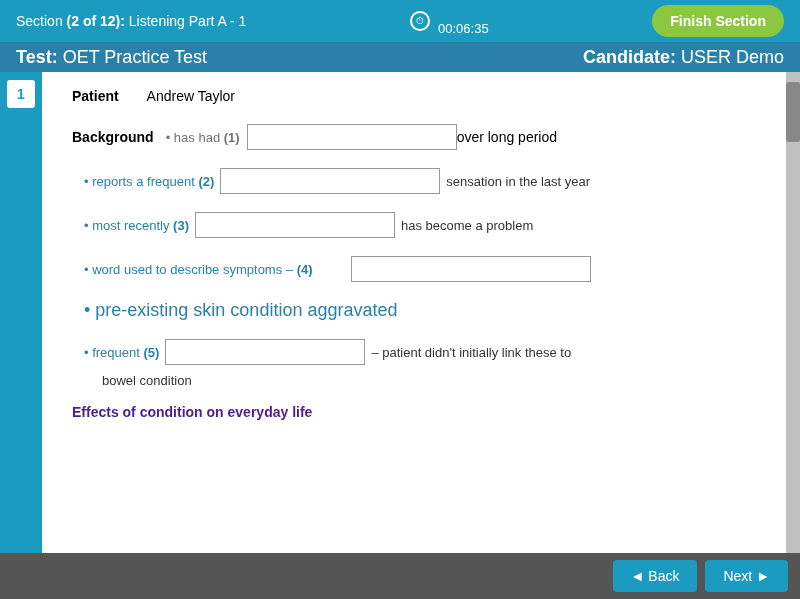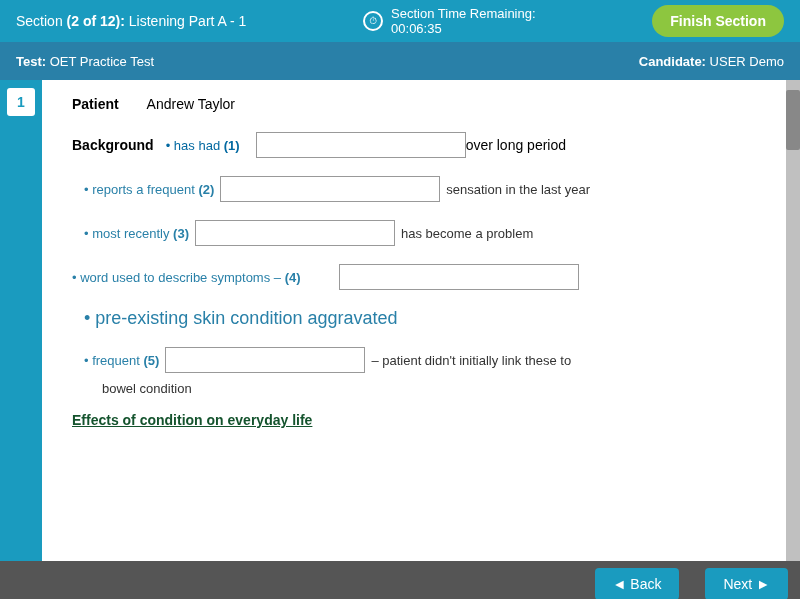--- a/index.html
+++ b/index.html
@@ -205,7 +205,7 @@
   <div class="timer-area">
     <div class="timer-icon">⏱</div>
     <div>
-      <span>Section Time Remaining:</span><br>
+      <br>
       <span>00:06:35</span>
     </div>
   </div>

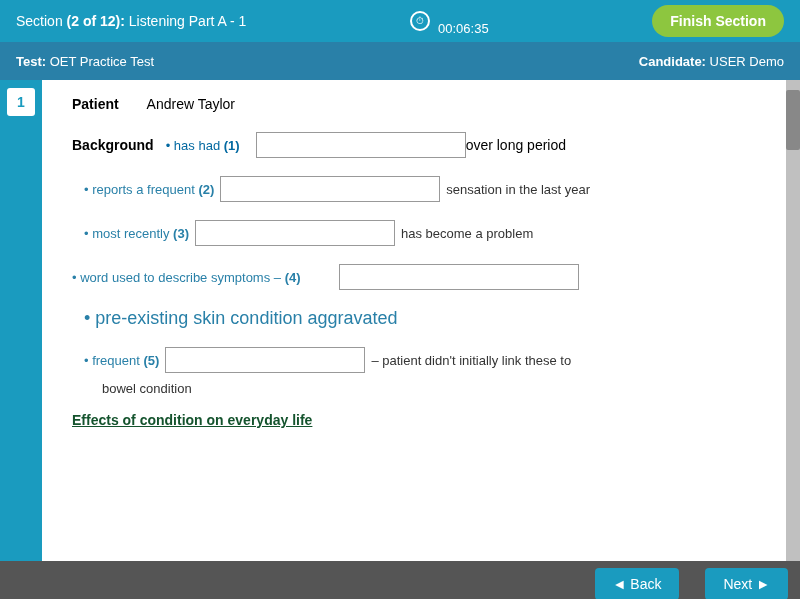--- a/index.html
+++ b/index.html
@@ -53,8 +53,8 @@
       justify-content: space-between;
       padding: 6px 16px;
       color: white;
-      font-size: 13px;
-      height: 38px;
+      font-size: 18px;
+      height: 30px;
     }
 
     

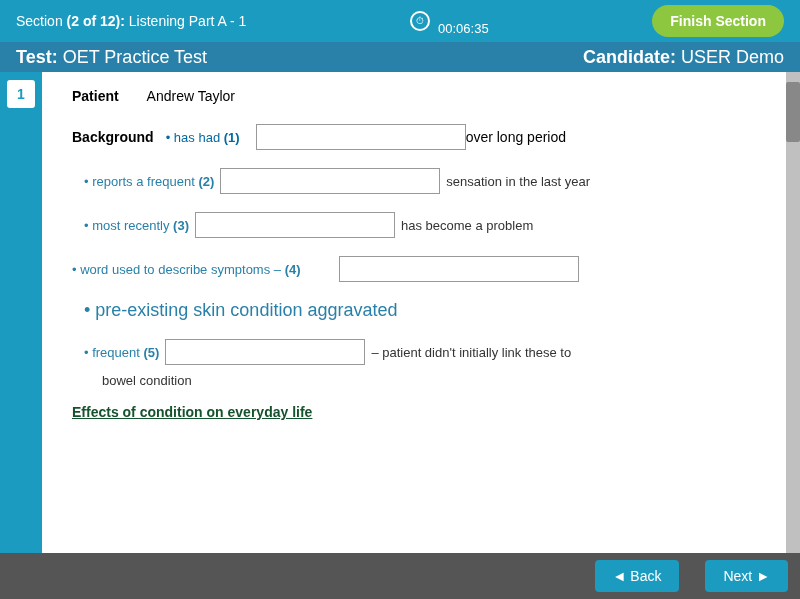--- a/index.html
+++ b/index.html
@@ -153,7 +153,7 @@
       margin-bottom: 18px;
     }
     .bg-first-row .bg-label { margin-right: 6px; font-weight: bold; }
-    .bg-first-row .bullet-text { color: #0369a1; margin-right: 16px; font-size: 13px; }
+    .bg-first-row .bullet-text { color: #737373; margin-right: 7px; font-size: 13px; }
 
     
     .static-item {

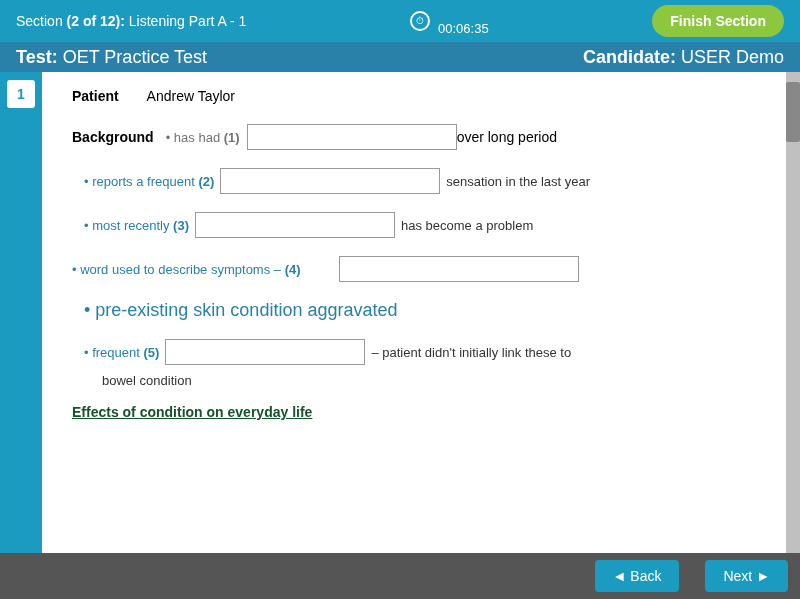--- a/index.html
+++ b/index.html
@@ -256,7 +256,7 @@
       <span class="after-text">has become a problem</span>
     </div>
 
-    <div class="field-row" style="margin-left: 0; gap: 32px;">
+    <div class="field-row" style="margin-left: 12px; gap: 32px;">
       <span class="bullet-text">• word used to describe symptoms – <strong>(4)</strong></span>
       <input type="text" class="answer-input input-w4" style="">
     </div>

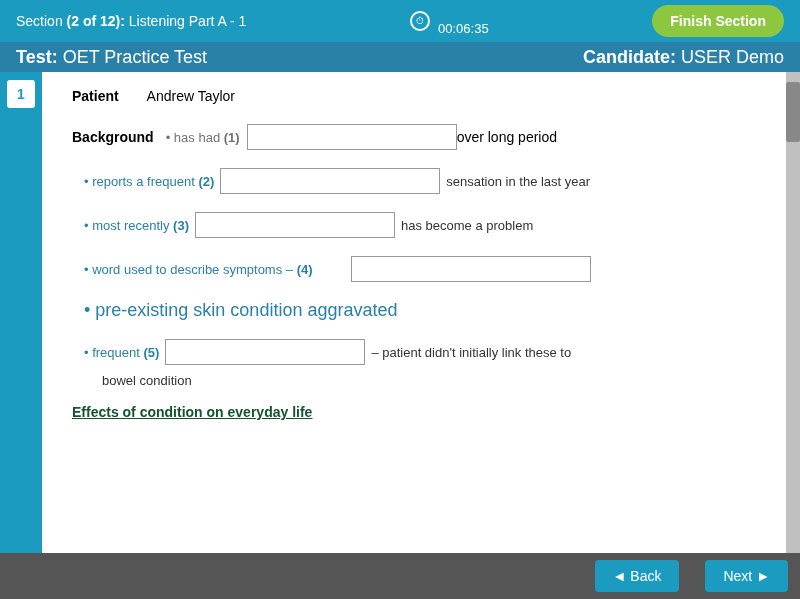--- a/index.html
+++ b/index.html
@@ -167,9 +167,8 @@
     .effects-heading {
       font-weight: bold;
       font-size: 14px;
-      color: #14532d;
+      color: #4c1d95;
       margin-top: 10px;
-      text-decoration: underline;
     }
 
     

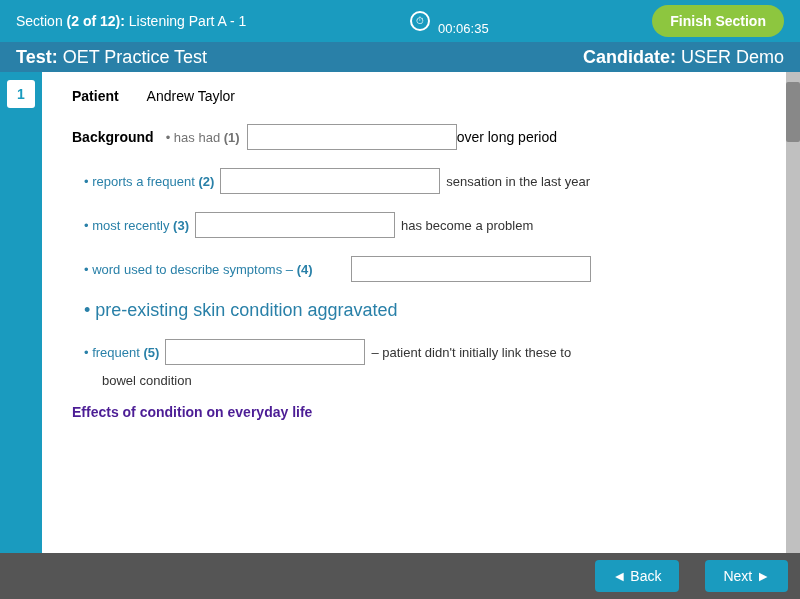--- a/index.html
+++ b/index.html
@@ -179,7 +179,7 @@
       align-items: center;
       justify-content: flex-end;
       padding: 0 12px;
-      gap: 26px;
+      gap: 8px;
     }
     .nav-btn {
       background: #1a9bbf;

